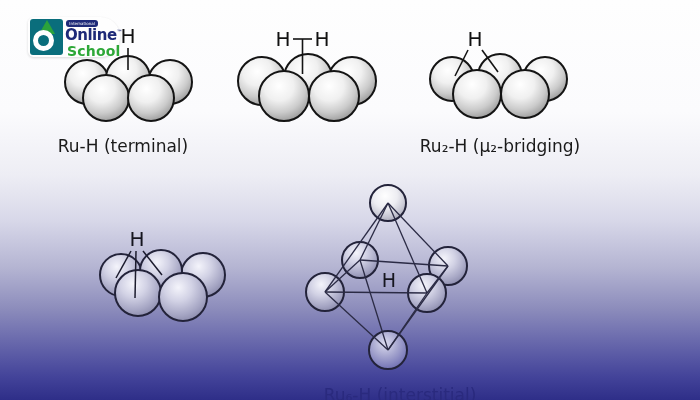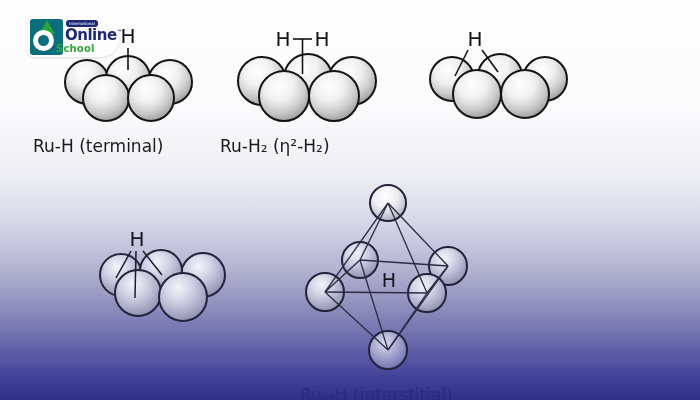--- a/index.html
+++ b/index.html
@@ -48,7 +48,7 @@
   }
   .logo .name sup{font-size:6px;}
   .logo .subname{
-    position:absolute;left:28px;top:29px;font-size:10px;font-weight:bold;
+    position:absolute;left:39px;top:29px;font-size:14px;font-weight:bold;
     color:#2ea838;letter-spacing:0.2px;
   }
 </style>

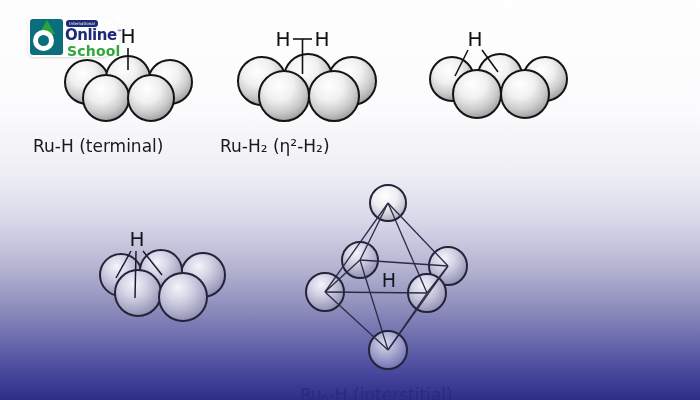--- a/index.html
+++ b/index.html
@@ -12,7 +12,7 @@
   }
   svg.struct{position:absolute;overflow:visible;}
   .lbl{
-    position:absolute;font-size:17px;line-height:20px;
+    position:absolute;text-align:center;font-size:17px;line-height:20px;
     white-space:nowrap;
   }
   .lbl.dark{color:#1a1a1a;}

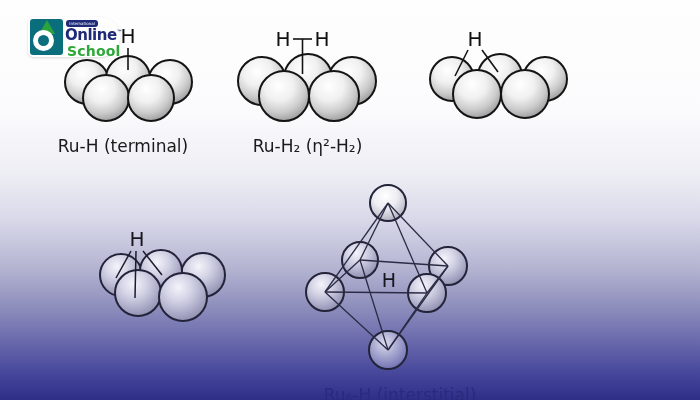--- a/index.html
+++ b/index.html
@@ -119,7 +119,6 @@
     <text x="51" y="18" text-anchor="middle" font-size="20" fill="#111">H</text>
     <text x="90" y="18" text-anchor="middle" font-size="20" fill="#111">H</text>
   </svg>
-  <div class="lbl dark" style="left:220px;top:136px;width:175px">Ru-H₂ (η²-H₂)</div>
 
   <svg class="struct" style="left:405px;top:28px" width="175" height="100" viewBox="0 0 175 100">
     <circle cx="47" cy="51" r="22" fill="url(#gGray)" stroke="#141414" stroke-width="2"></circle>

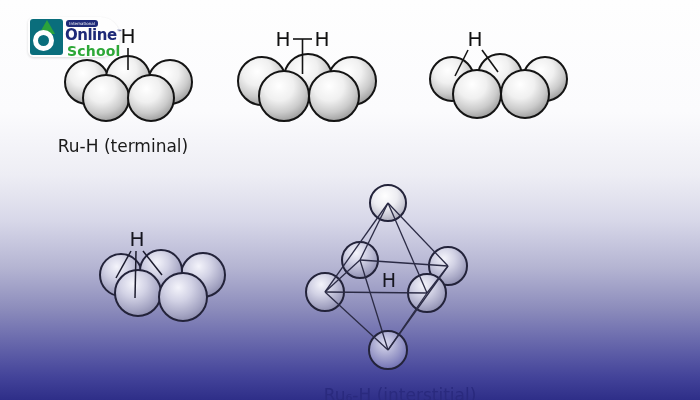--- a/index.html
+++ b/index.html
@@ -130,6 +130,7 @@
     <line x1="77" y1="22" x2="93" y2="44" stroke="#141414" stroke-width="1.6"></line>
     <text x="70" y="18" text-anchor="middle" font-size="20" fill="#111">H</text>
   </svg>
+  <div class="lbl dark" style="left:400px;top:136px;width:200px">Ru₂-H (μ₂-bridging)</div>
 
   <svg class="struct" style="left:85px;top:228px" width="155" height="110" viewBox="0 0 155 110">
     <circle cx="36" cy="47" r="21" fill="url(#gPeri)" stroke="#23233a" stroke-width="2"></circle>

